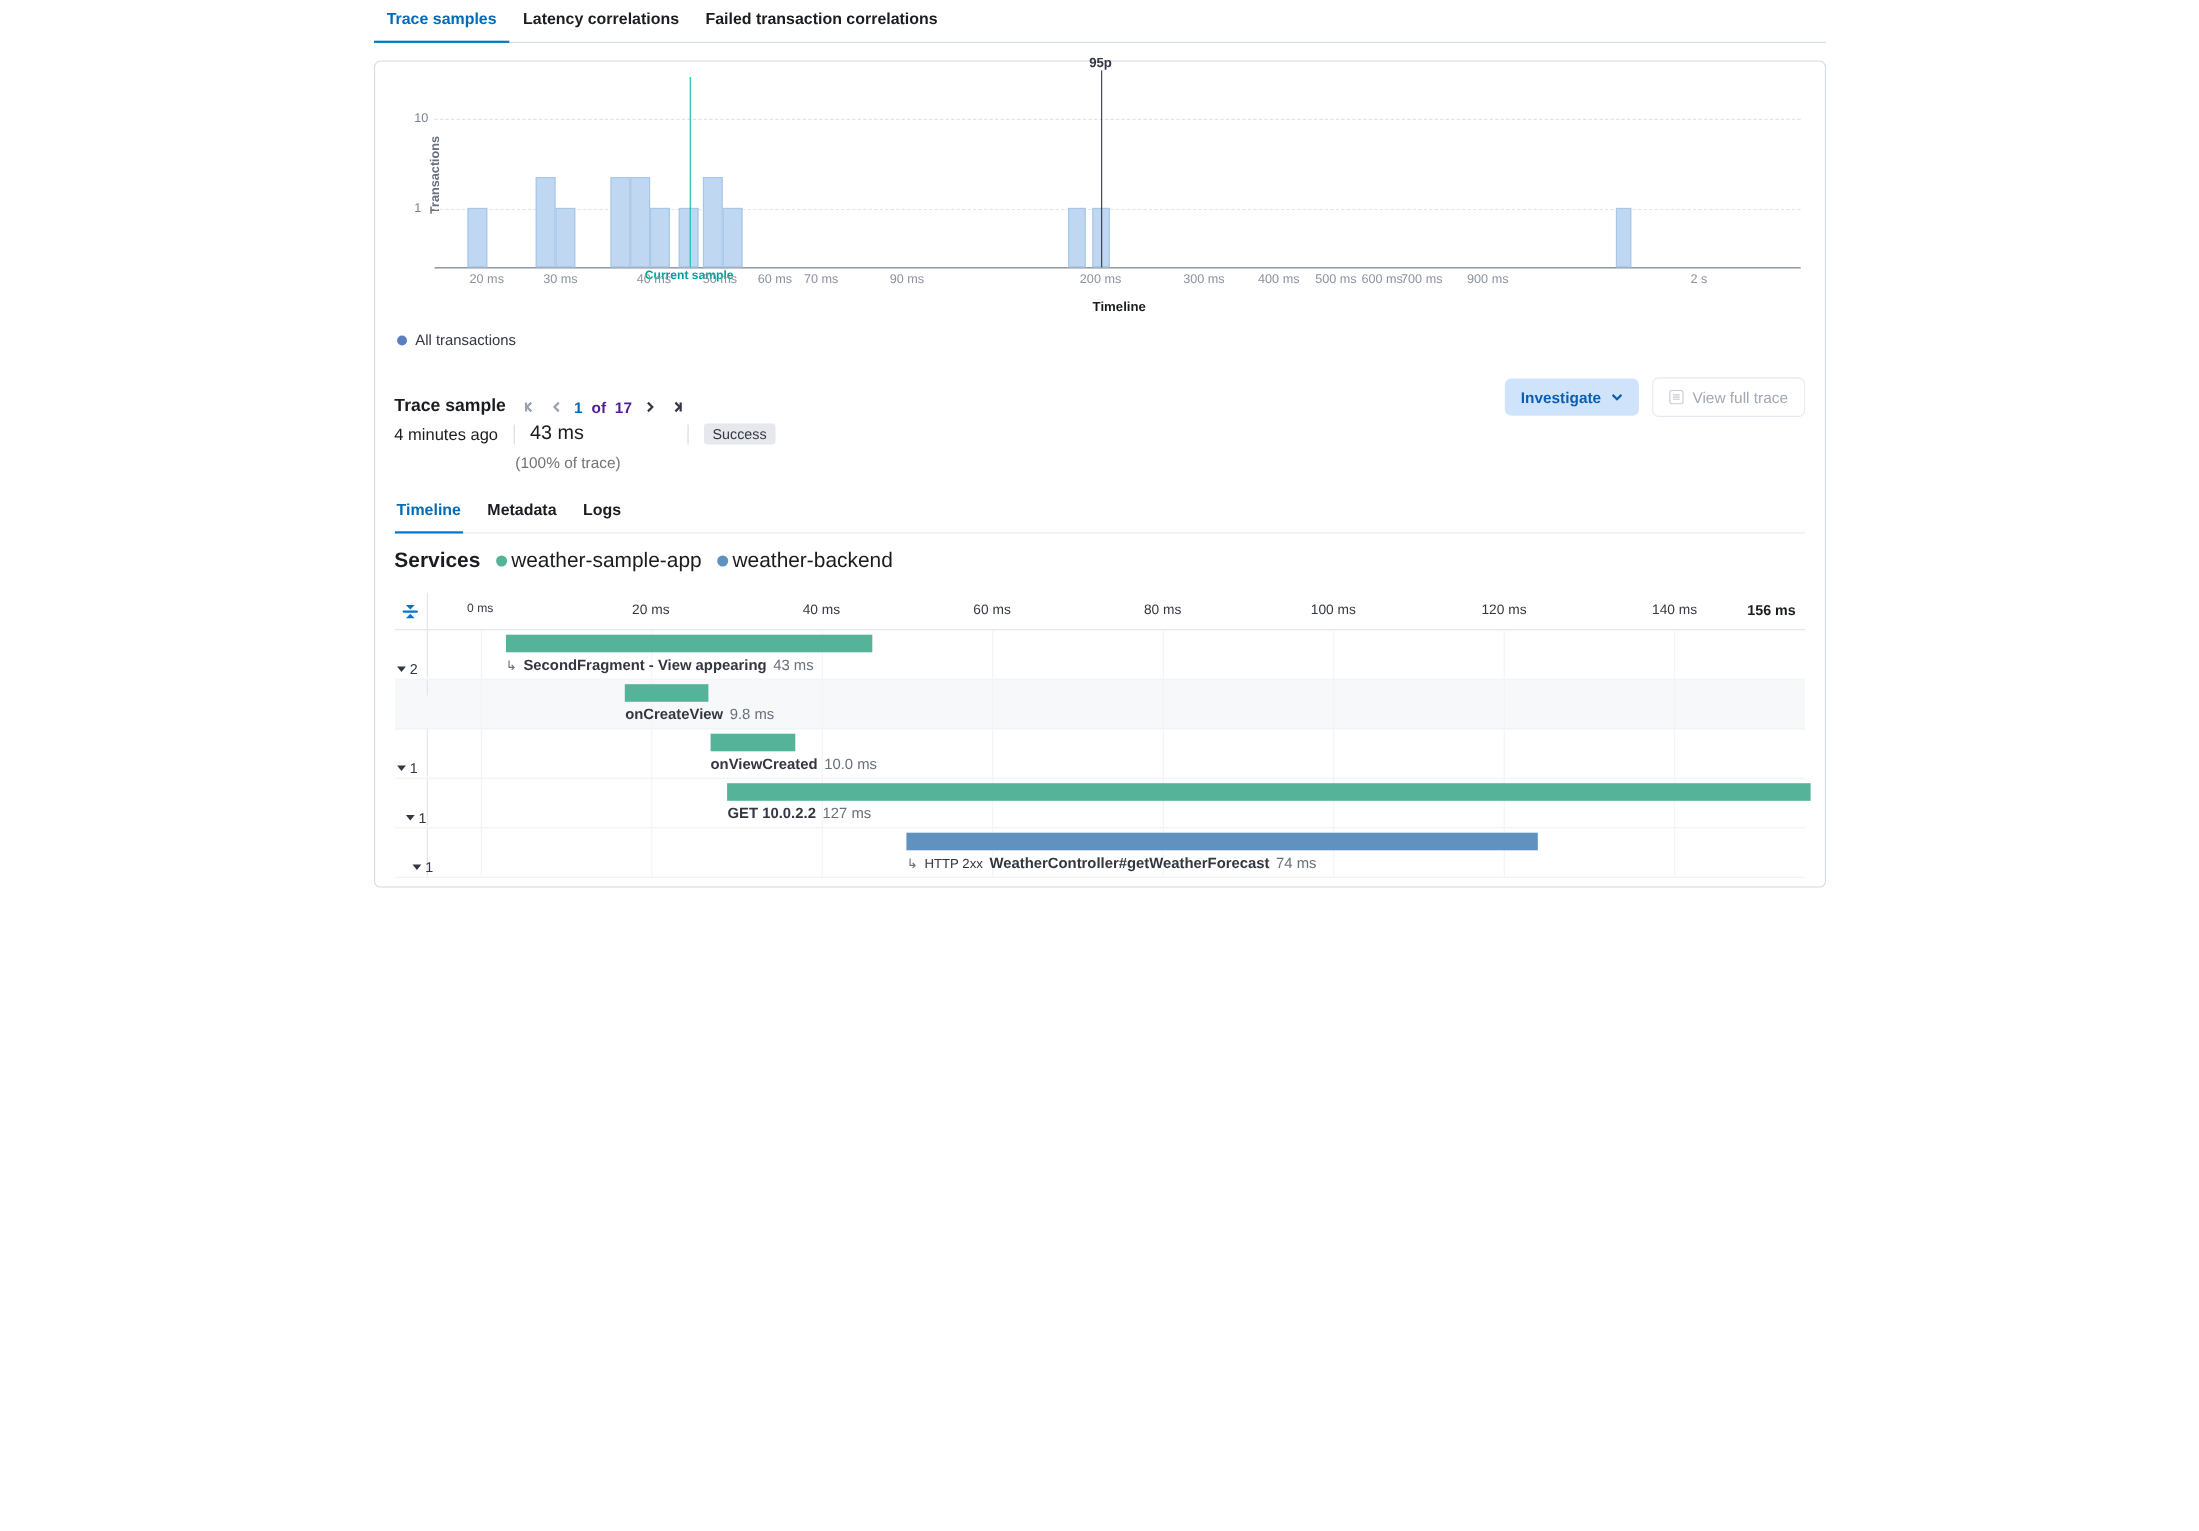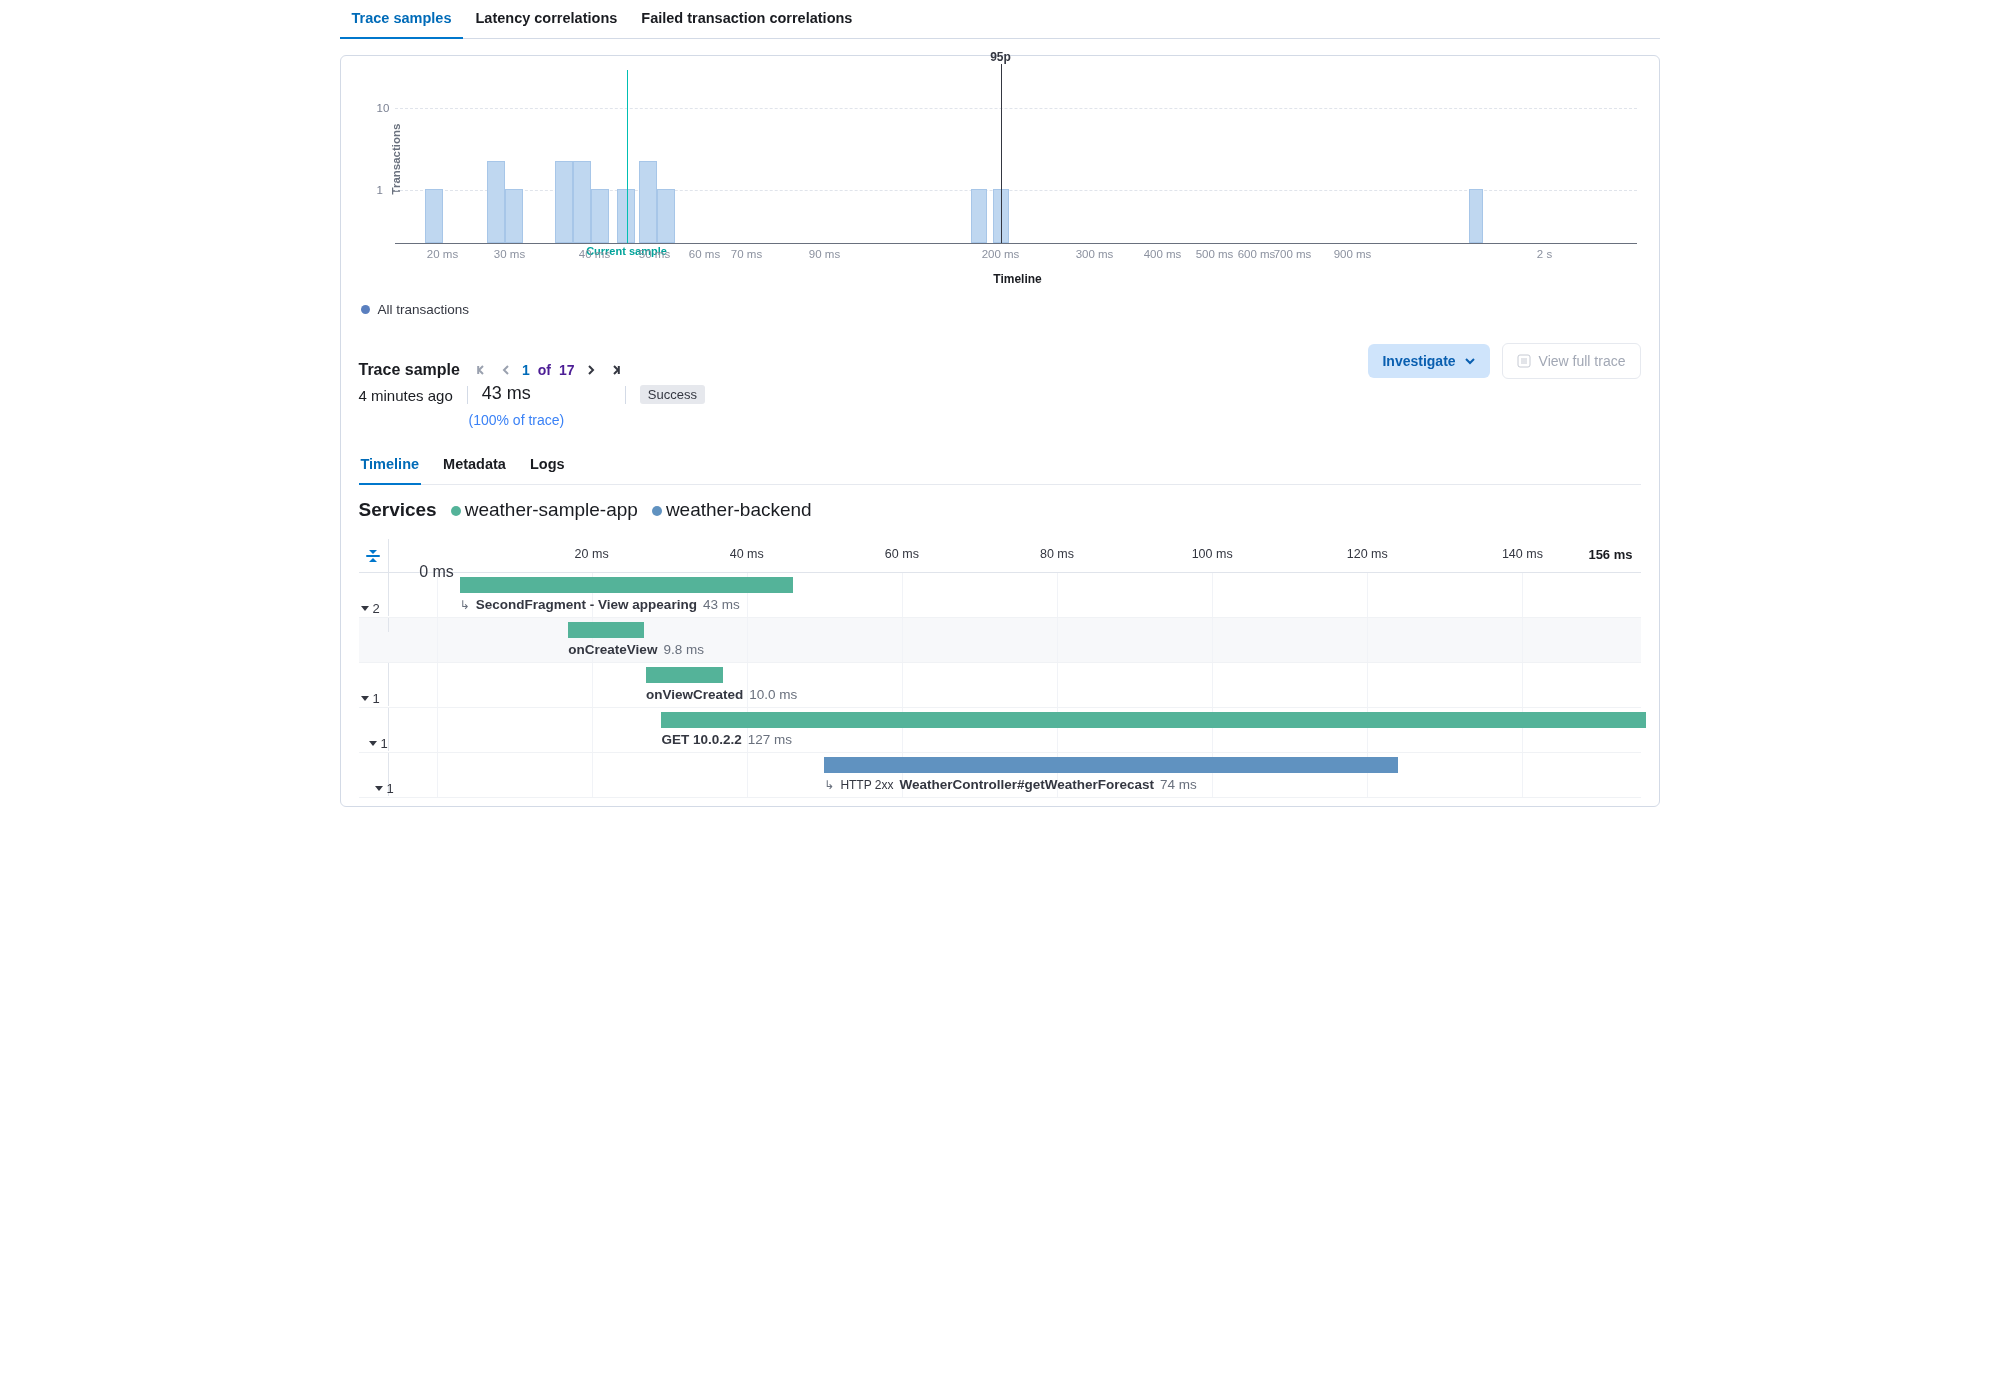--- a/index.html
+++ b/index.html
@@ -50,7 +50,7 @@
   .meta-text { font-size: 15px; color: #1a1c21; }
   .vdiv { width: 1px; height: 18px; background: #d3dae6; }
   .badge-success { background: #e6e8ed; color: #343741; border-radius: 3px; padding: 2px 8px; font-size: 13px; }
-  .pct-trace { margin-left: 110px; margin-top: 8px; color: #3b82f6; }
+  .pct-trace { margin-left: 110px; margin-top: 8px; color: #737373; }
 
   .sub-tabs { display: flex; gap: 20px; margin-top: 20px; border-bottom: 1px solid #e6e9ef; }
   .sub-tab { padding: 8px 2px 12px; font-weight: 700; font-size: 14.5px; color: #1a1c21; cursor: pointer; position: relative; }

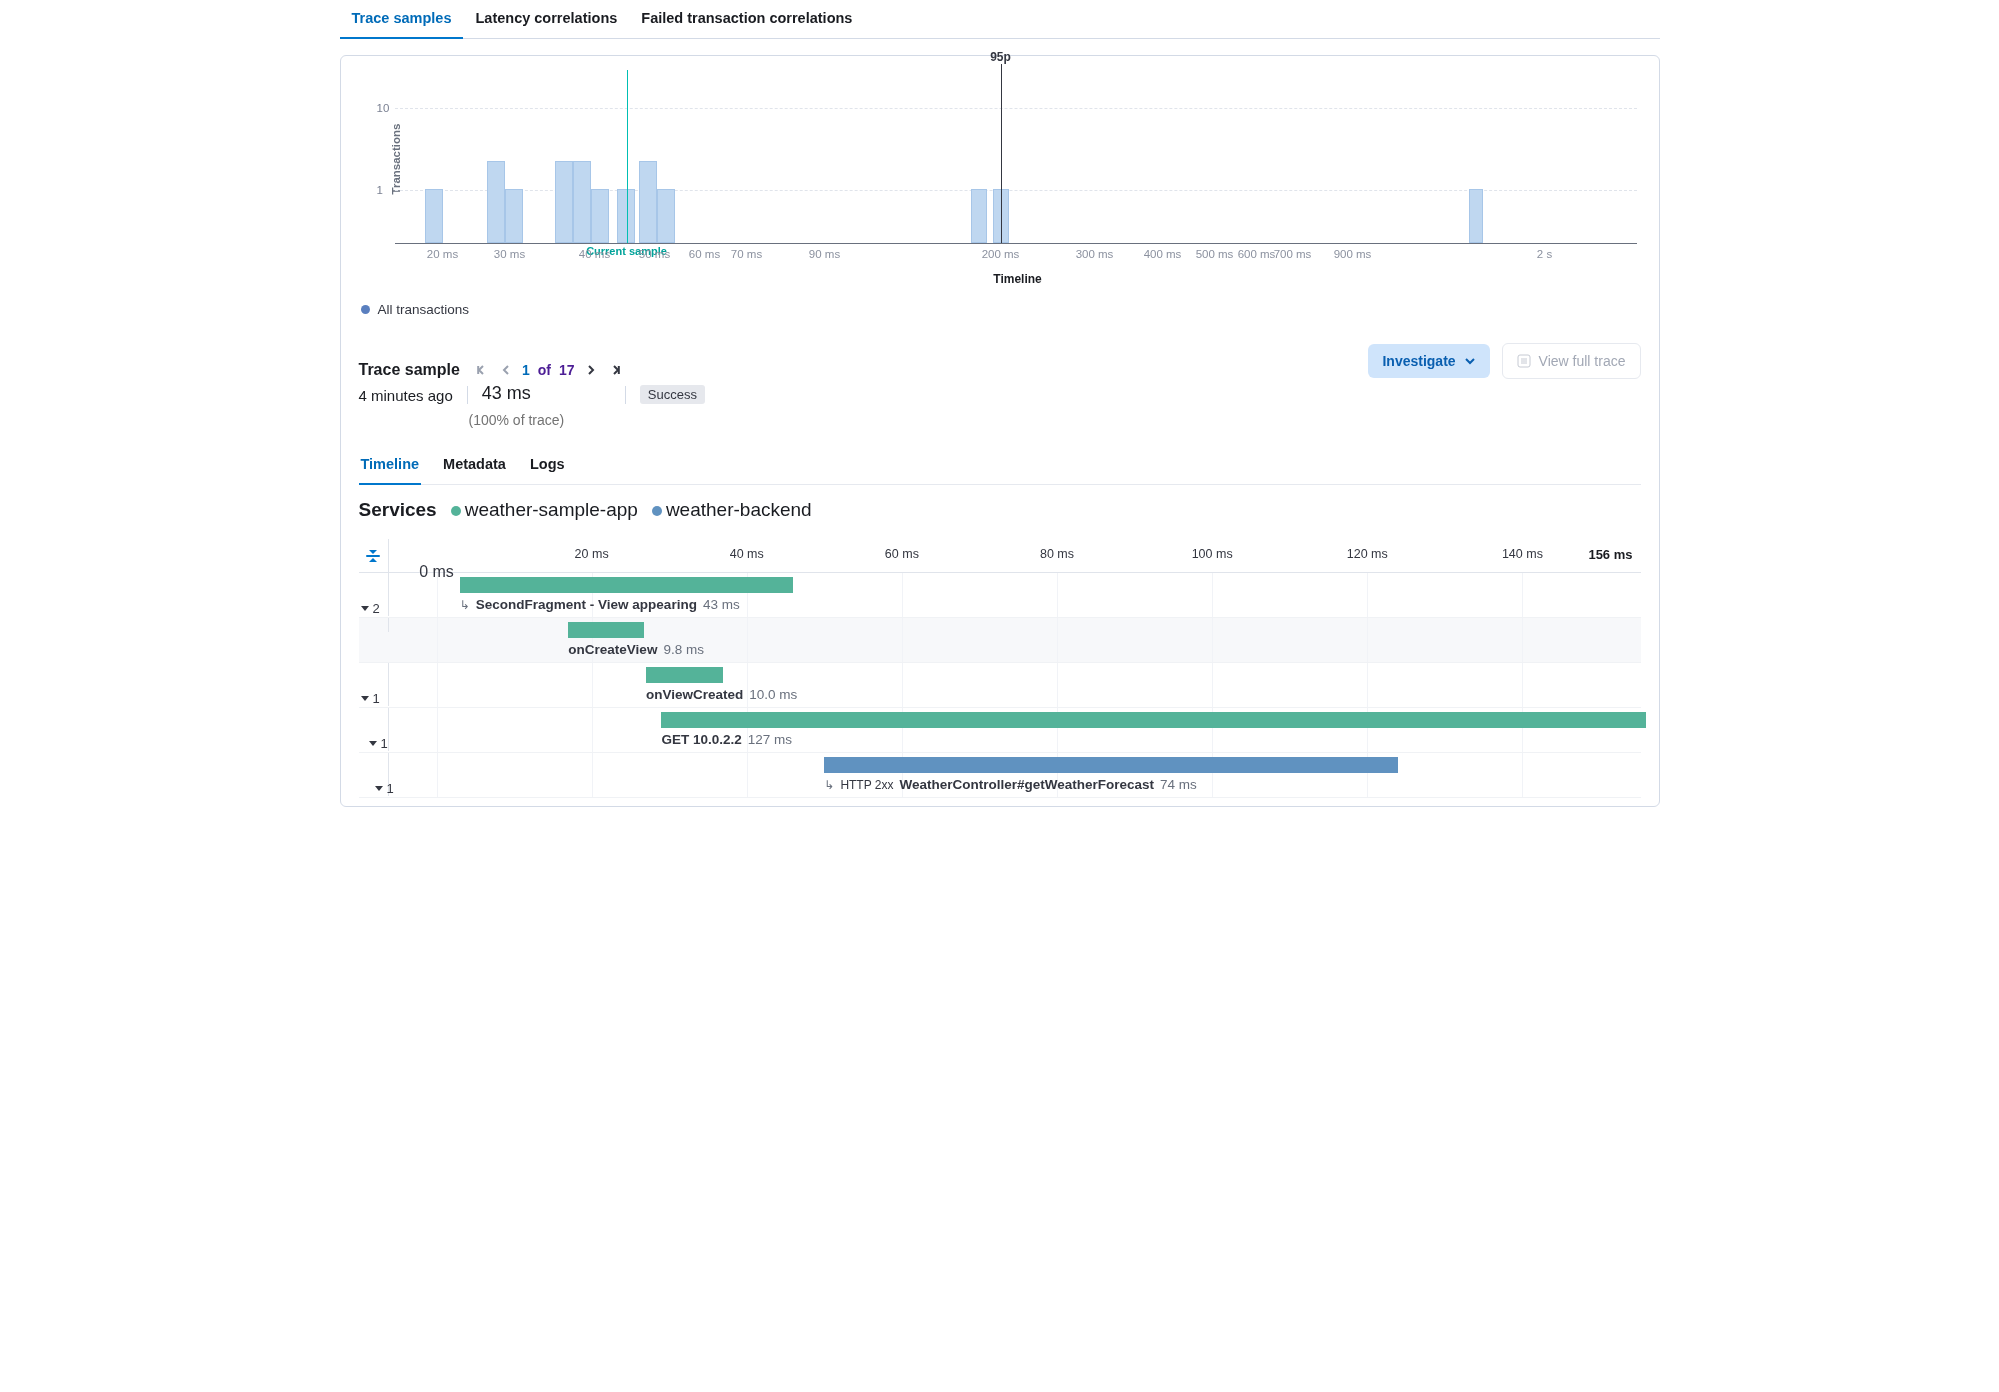--- a/index.html
+++ b/index.html
@@ -238,7 +238,7 @@
         </div>
         <div class="tl-ticks" id="tl-ticks">
           <span class="tl-end">156 ms</span>
-        <span class="xt" style="position: absolute; top: 24px; left: 48px; font-size: 16px; color: rgb(52, 55, 65); text-align: right;">0 ms</span>
+        <span class="xt" style="position: absolute; top: 8px; left: 48px; font-size: 11px; color: rgb(52, 55, 65); text-align: right;">0 ms</span>
             <span class="xt" style="position: absolute; top: 8px; left: 203.128px; font-size: 12.5px; color: rgb(52, 55, 65);">20 ms</span>
             <span class="xt" style="position: absolute; top: 8px; left: 358.256px; font-size: 12.5px; color: rgb(52, 55, 65);">40 ms</span>
             <span class="xt" style="position: absolute; top: 8px; left: 513.385px; font-size: 12.5px; color: rgb(52, 55, 65);">60 ms</span>

